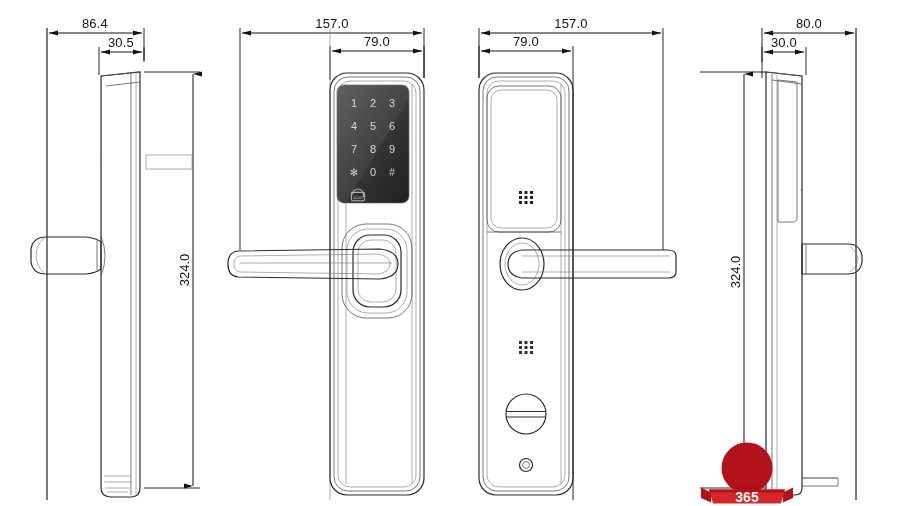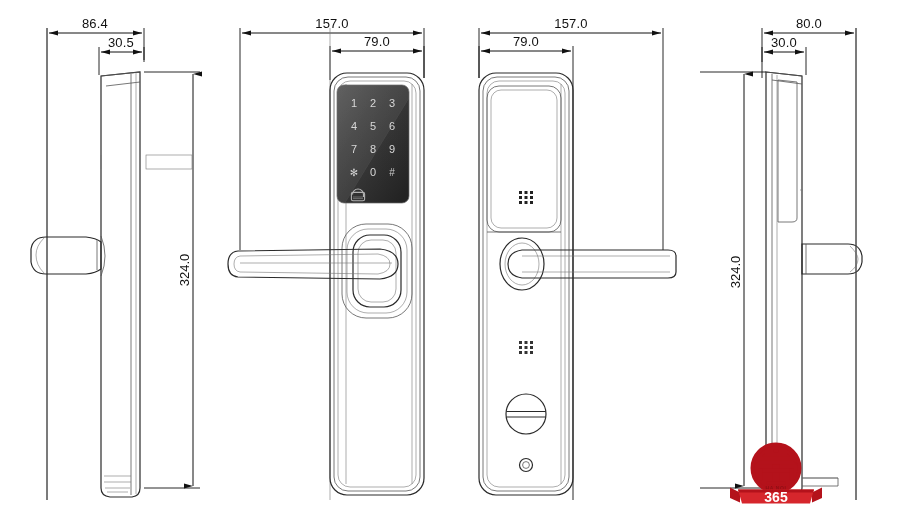--- a/index.html
+++ b/index.html
@@ -29,7 +29,7 @@
   .kp-sym{font-size:10px;fill:#cfcfcf;text-anchor:middle;}
 
   
-  #logo{position:absolute;left:724px;top:442px;width:104px;height:62px;}
+  #logo{position:absolute;left:695px;top:442px;width:104px;height:62px;}
   .logo-red{fill:#b4121b;}
   .logo-red2{fill:#d6262c;}
   .logo-text{

